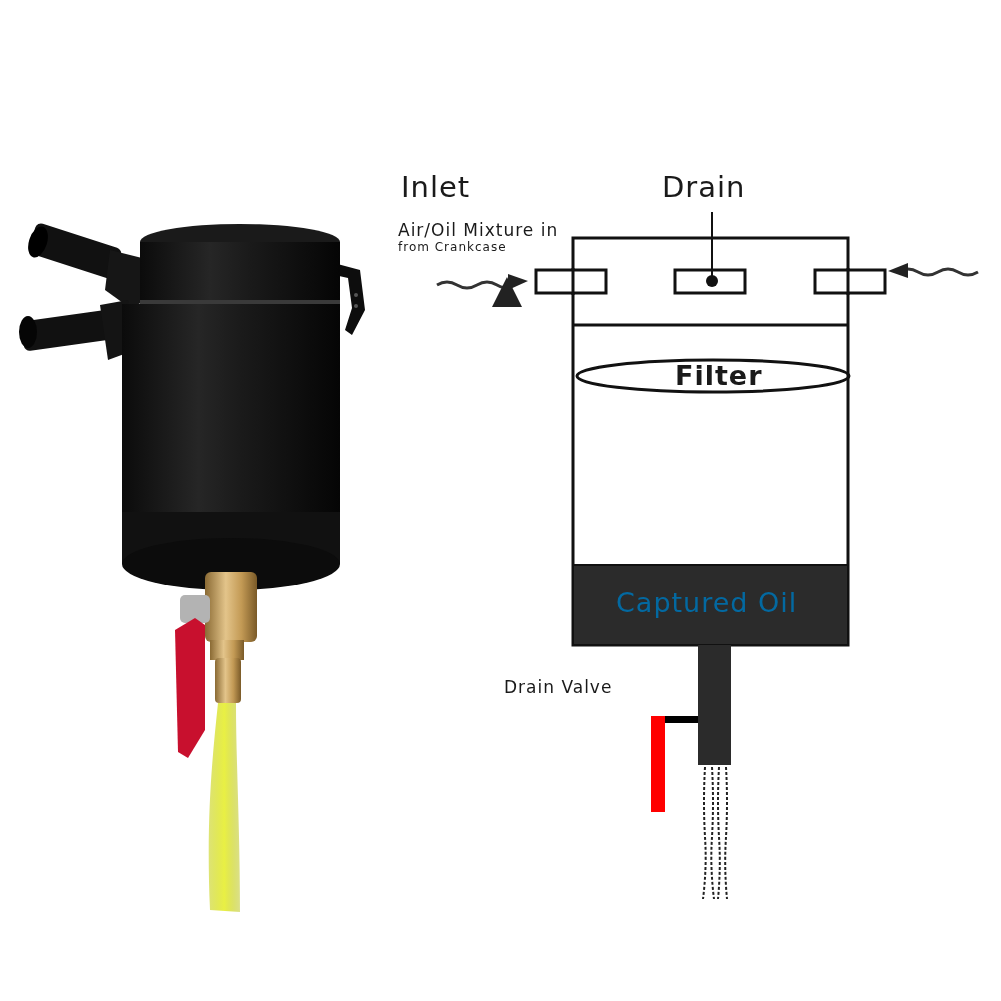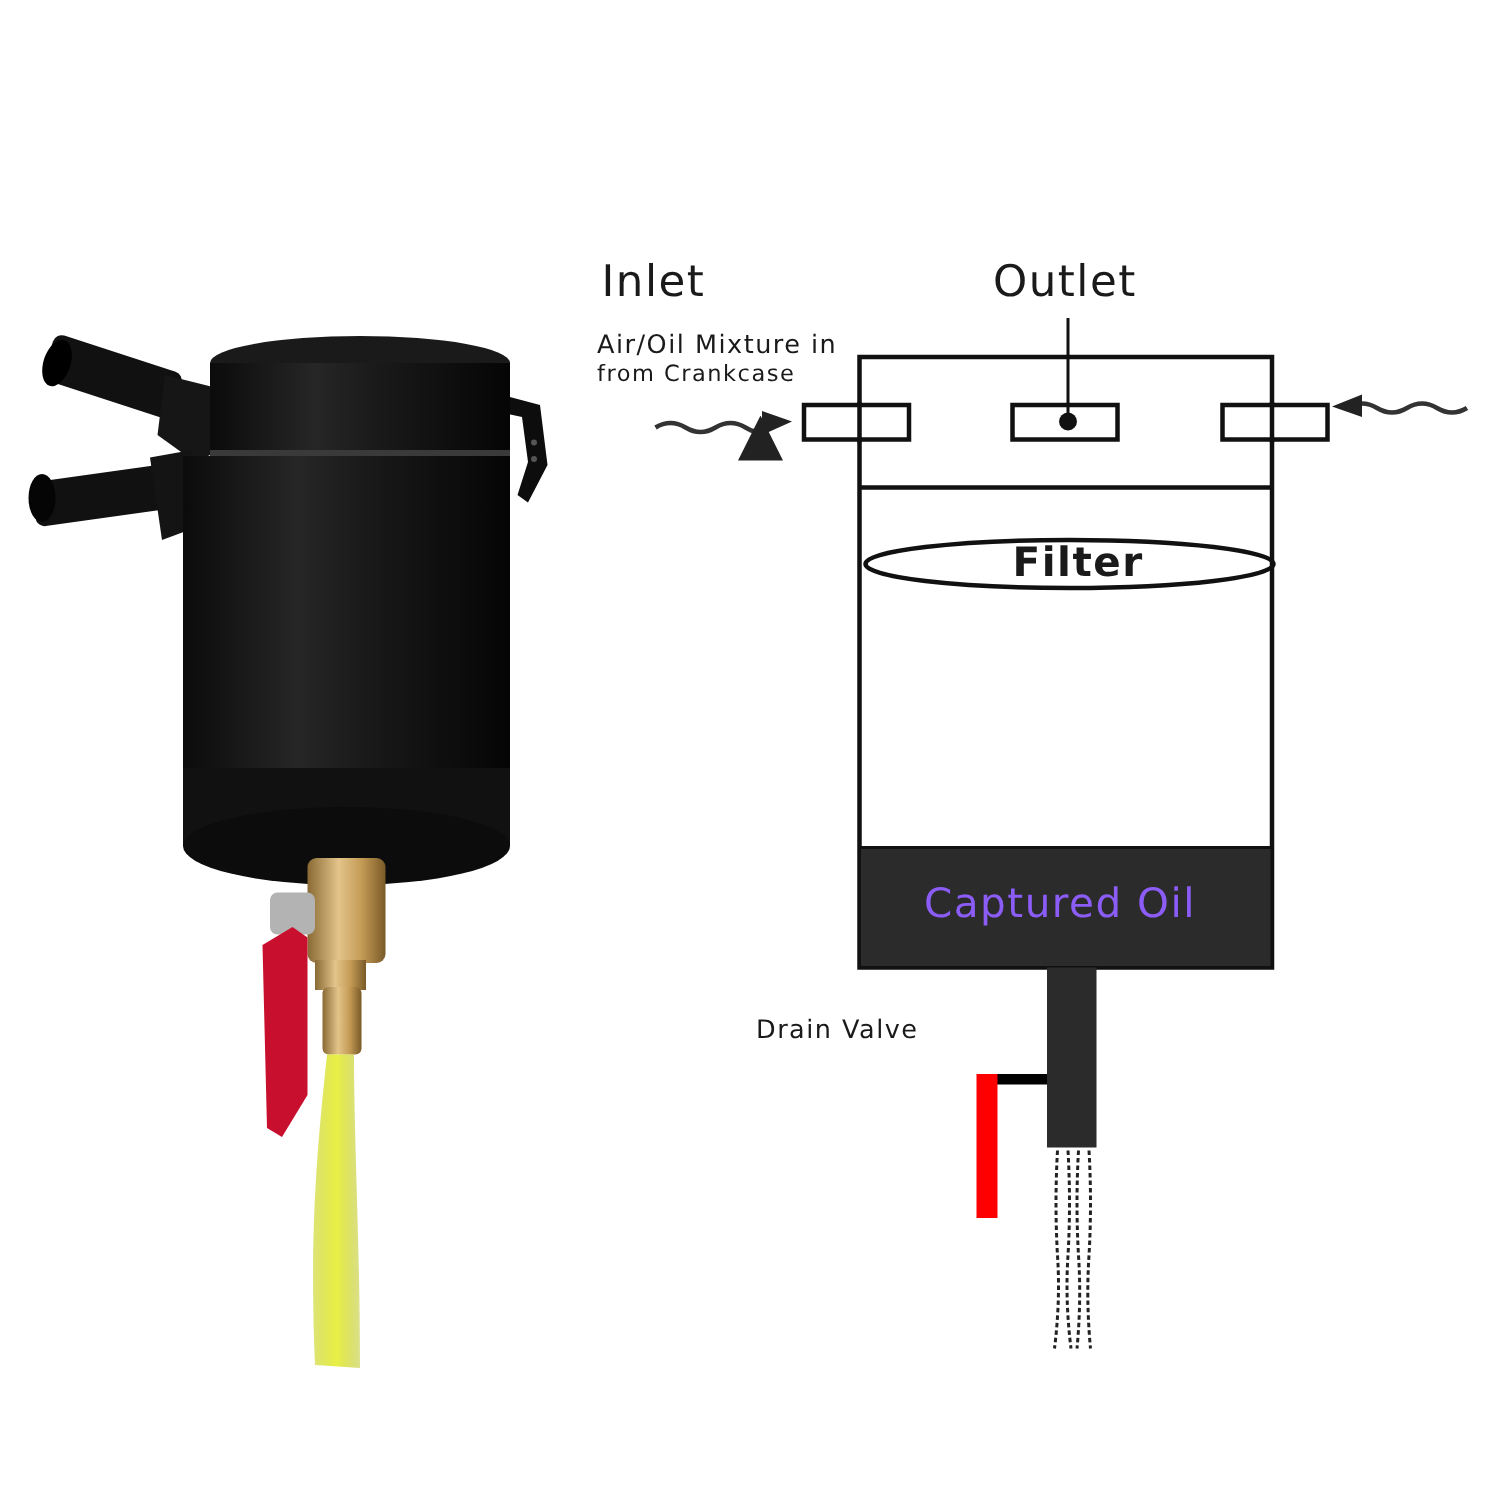--- a/index.html
+++ b/index.html
@@ -114,7 +114,7 @@
 <div class="lbl" style="left:401px;top:170px;font-size:29px;">Inlet</div>
 <div class="lbl" style="left:398px;top:220px;font-size:17px;">Air/Oil Mixture in</div>
 <div class="lbl" style="left:398px;top:240px;font-size:15px;">from Crankcase</div>
-<div class="lbl" style="left:662px;top:170px;font-size:29px;">Outlet</div>
+<div class="lbl" style="left:662px;top:170px;font-size:29px;">Drain</div>
 <div class="lbl" style="left:675px;top:360px;font-size:27px;font-weight:bold;">Filter</div>
 <div class="lbl" style="left:616px;top:587px;font-size:27px;color:#8b5cf6;">Captured Oil</div>
 <div class="lbl" style="left:504px;top:677px;font-size:17px;">Drain Valve</div>

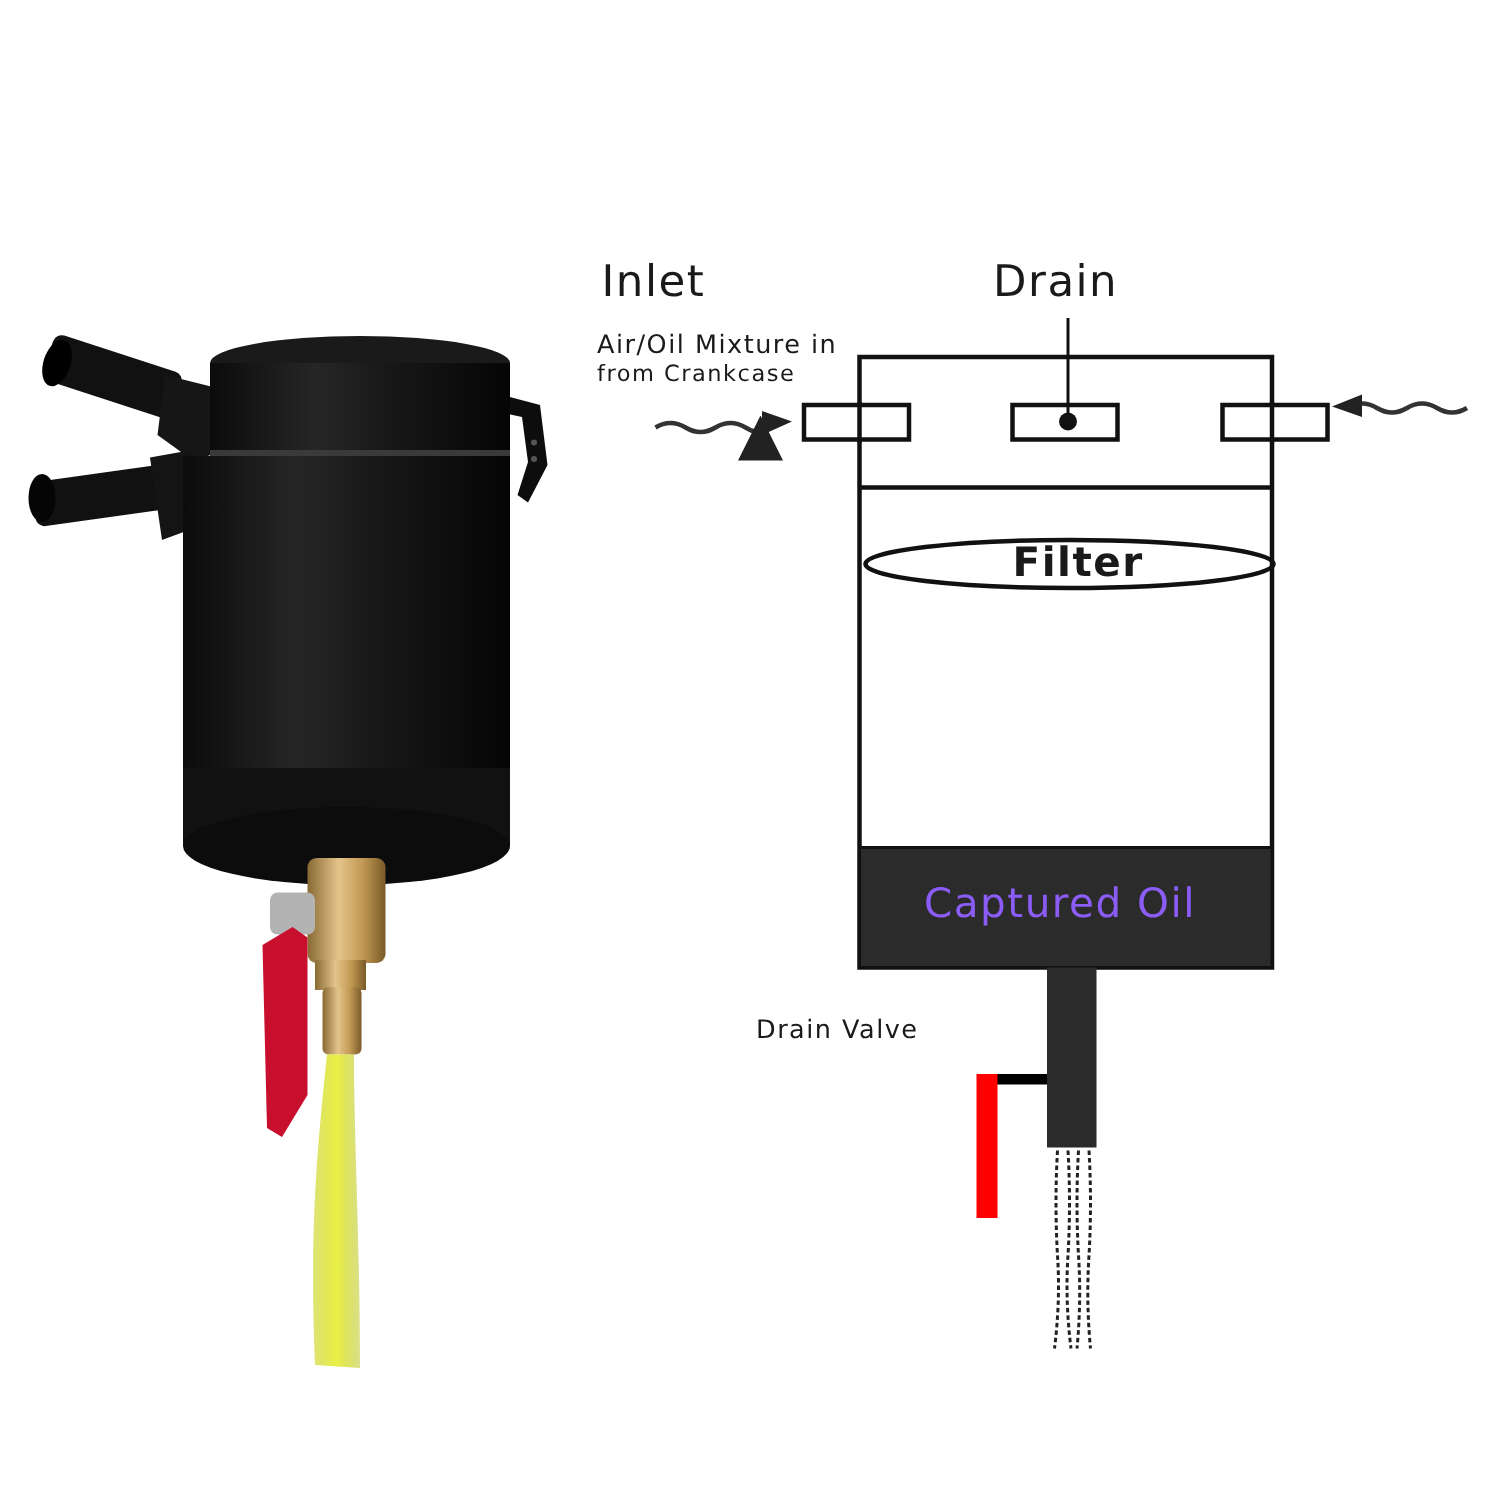--- a/index.html
+++ b/index.html
@@ -113,7 +113,7 @@
 
 <div class="lbl" style="left:401px;top:170px;font-size:29px;">Inlet</div>
 <div class="lbl" style="left:398px;top:220px;font-size:17px;">Air/Oil Mixture in</div>
-<div class="lbl" style="left:398px;top:240px;font-size:15px;">from Crankcase</div>
+<div class="lbl" style="left:398px;top:240px;font-size:12px;">from Crankcase</div>
 <div class="lbl" style="left:662px;top:170px;font-size:29px;">Drain</div>
 <div class="lbl" style="left:675px;top:360px;font-size:27px;font-weight:bold;">Filter</div>
 <div class="lbl" style="left:616px;top:587px;font-size:27px;color:#8b5cf6;">Captured Oil</div>

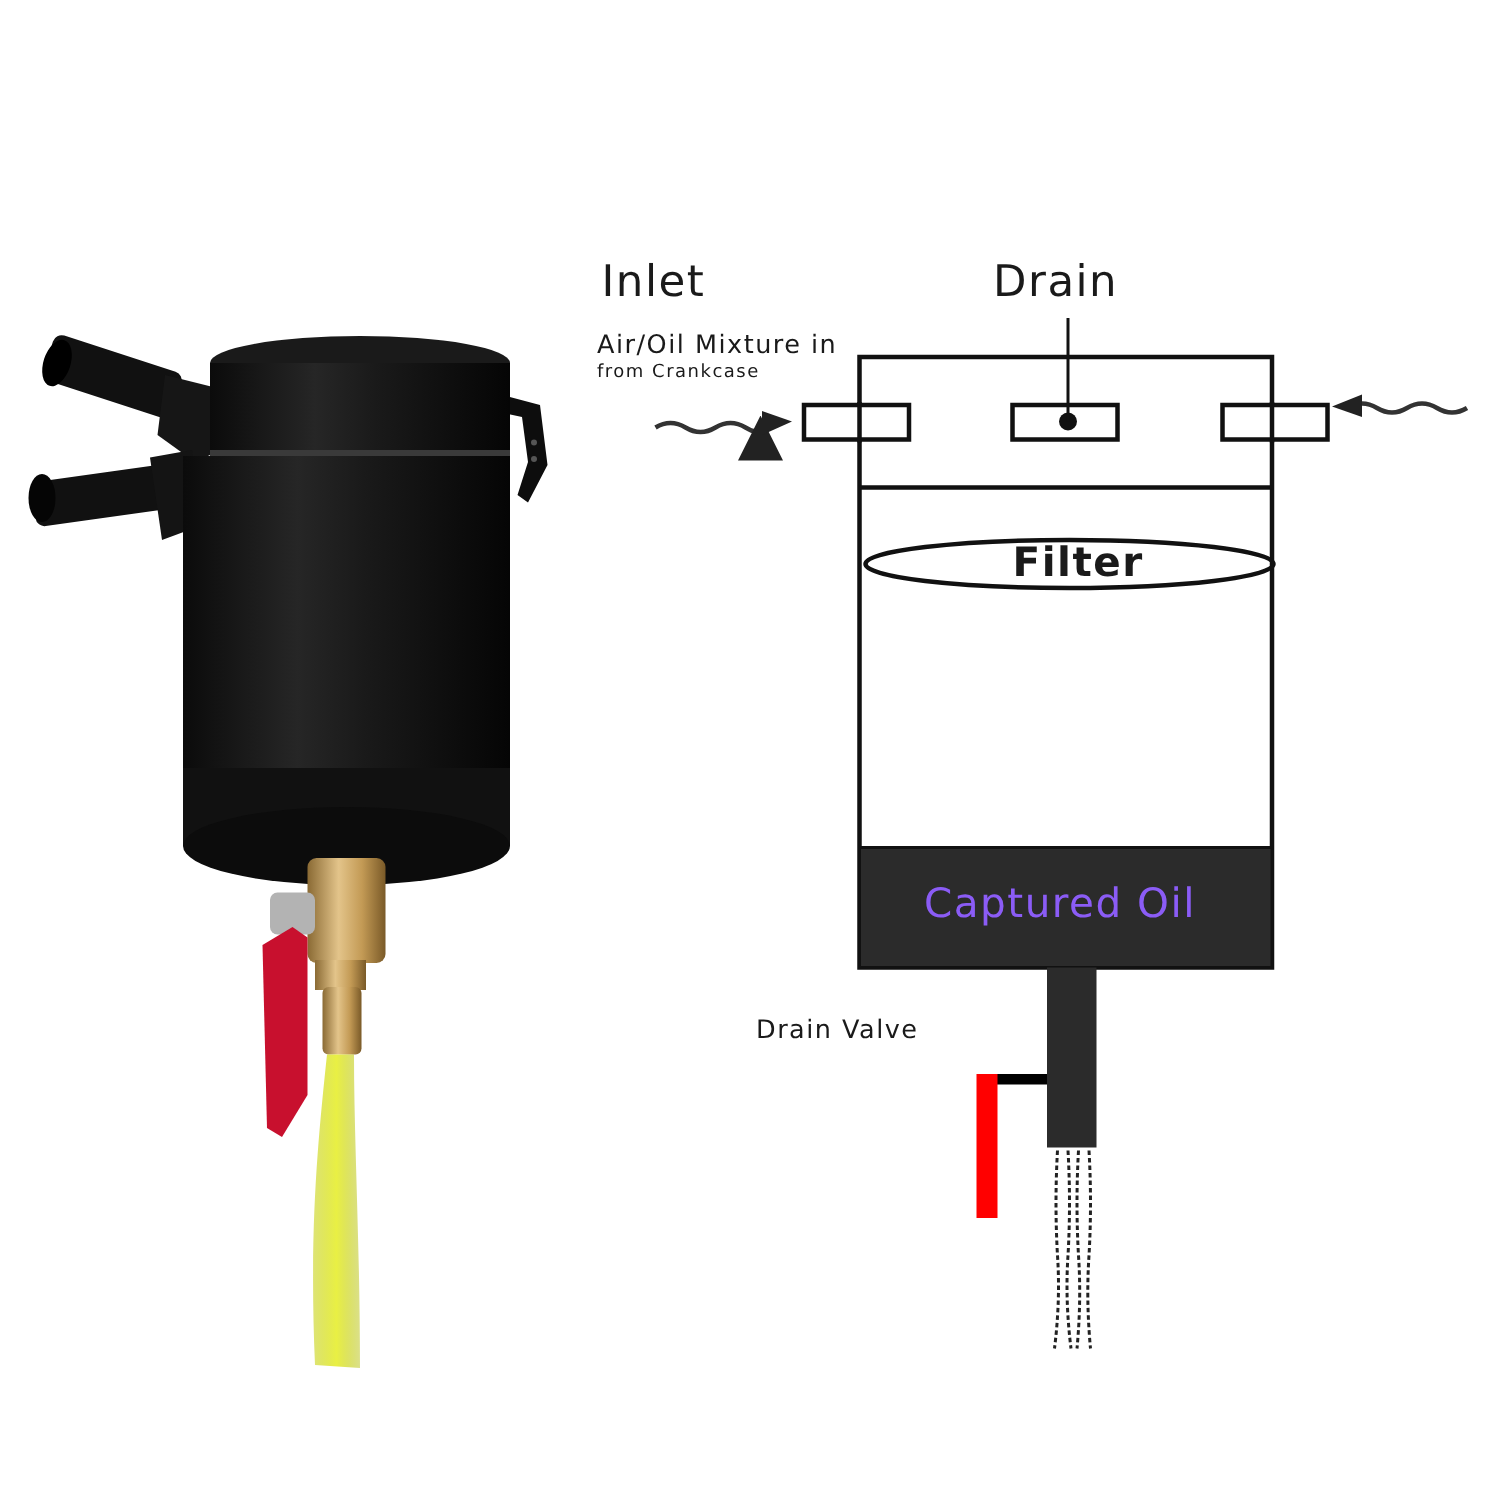--- a/index.html
+++ b/index.html
@@ -116,7 +116,7 @@
 <div class="lbl" style="left:398px;top:240px;font-size:12px;">from Crankcase</div>
 <div class="lbl" style="left:662px;top:170px;font-size:29px;">Drain</div>
 <div class="lbl" style="left:675px;top:360px;font-size:27px;font-weight:bold;">Filter</div>
-<div class="lbl" style="left:616px;top:587px;font-size:27px;color:#8b5cf6;">Captured Oil</div>
+<div class="lbl" style="left:616px;top:587px;font-size:27px;color:#0369a1;">Captured Oil</div>
 <div class="lbl" style="left:504px;top:677px;font-size:17px;">Drain Valve</div>
 
 </body></html>

